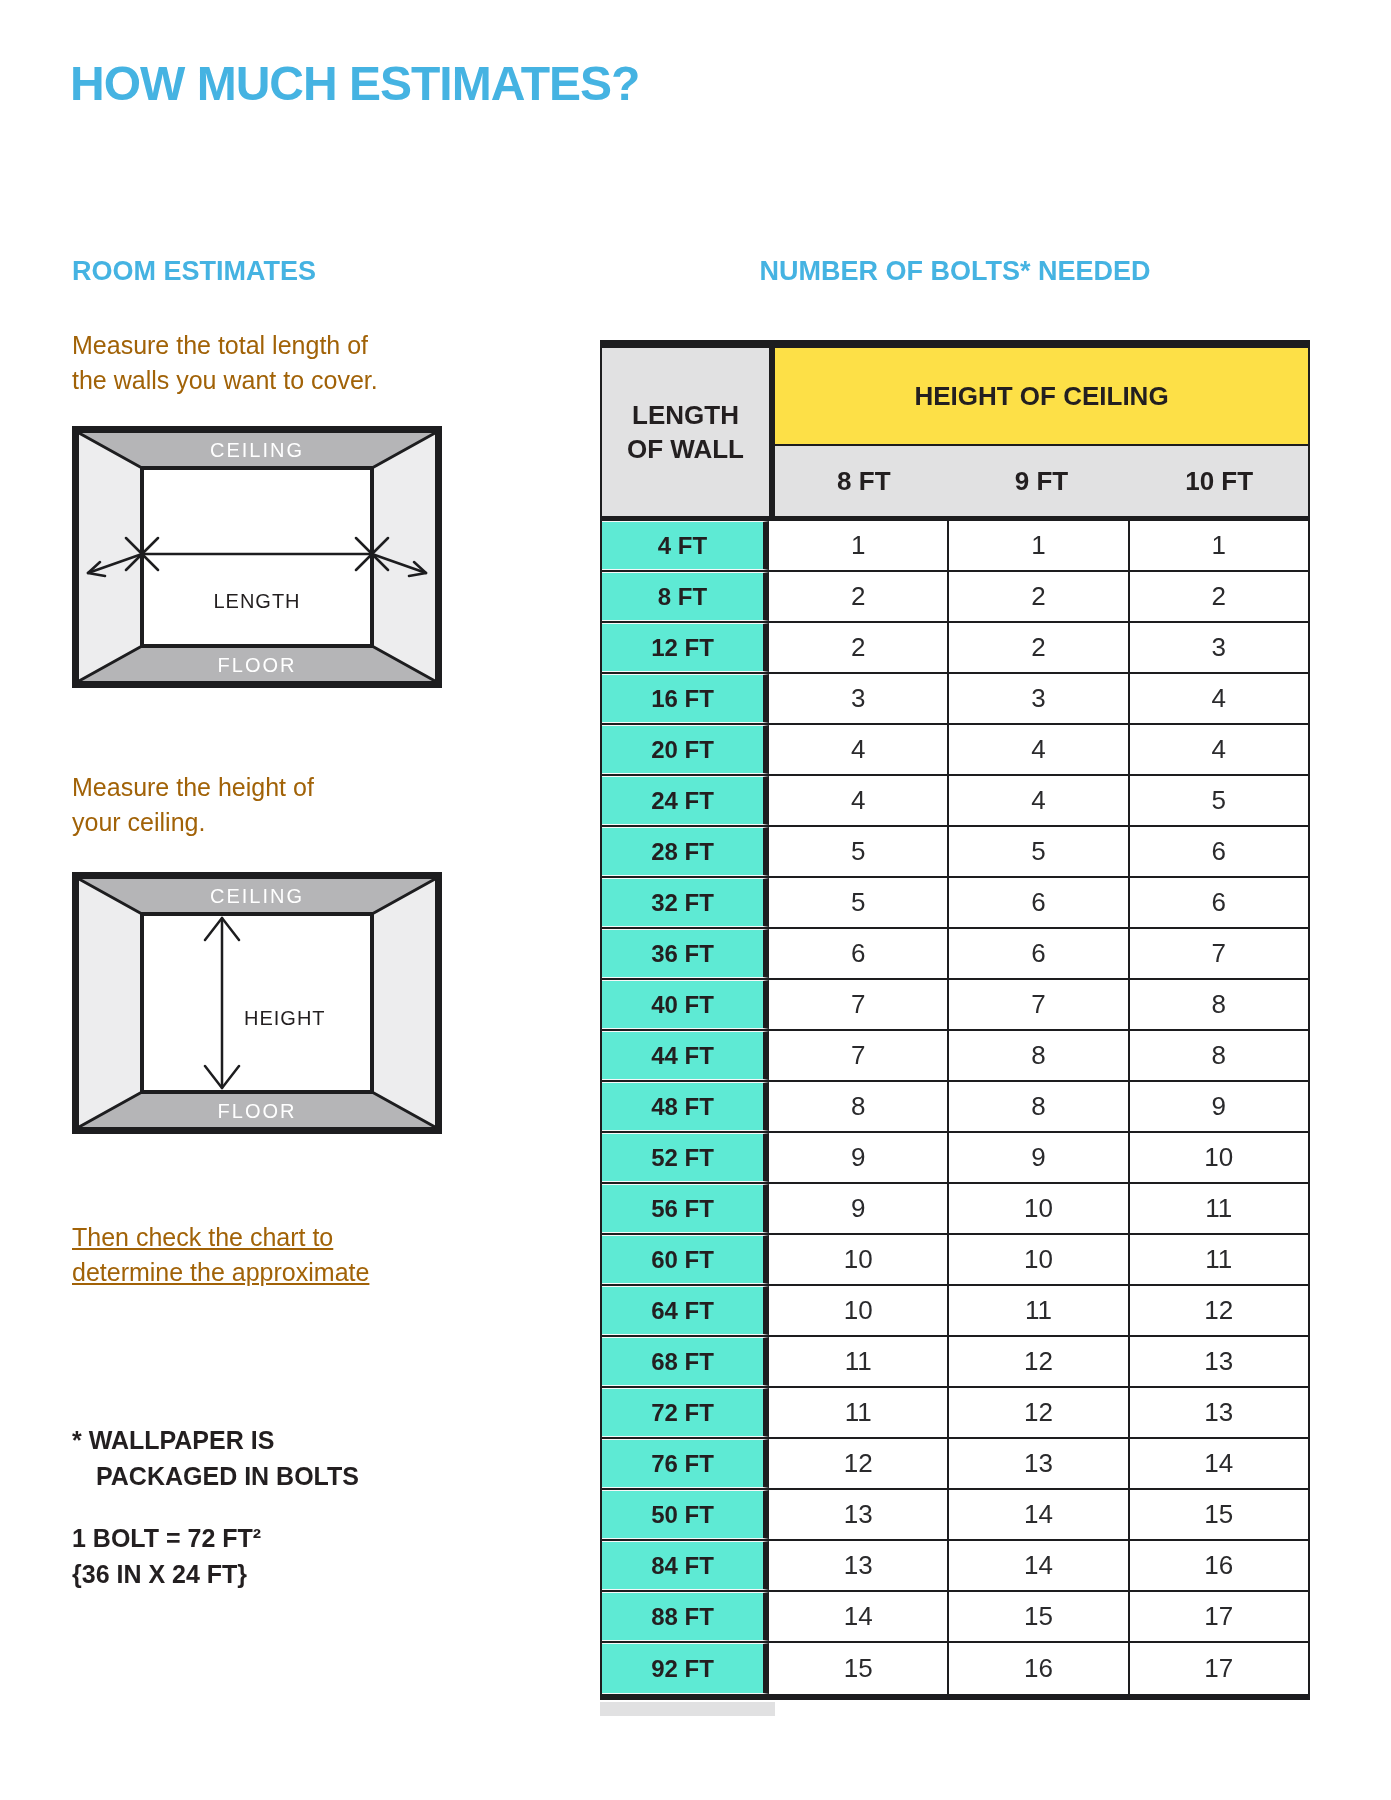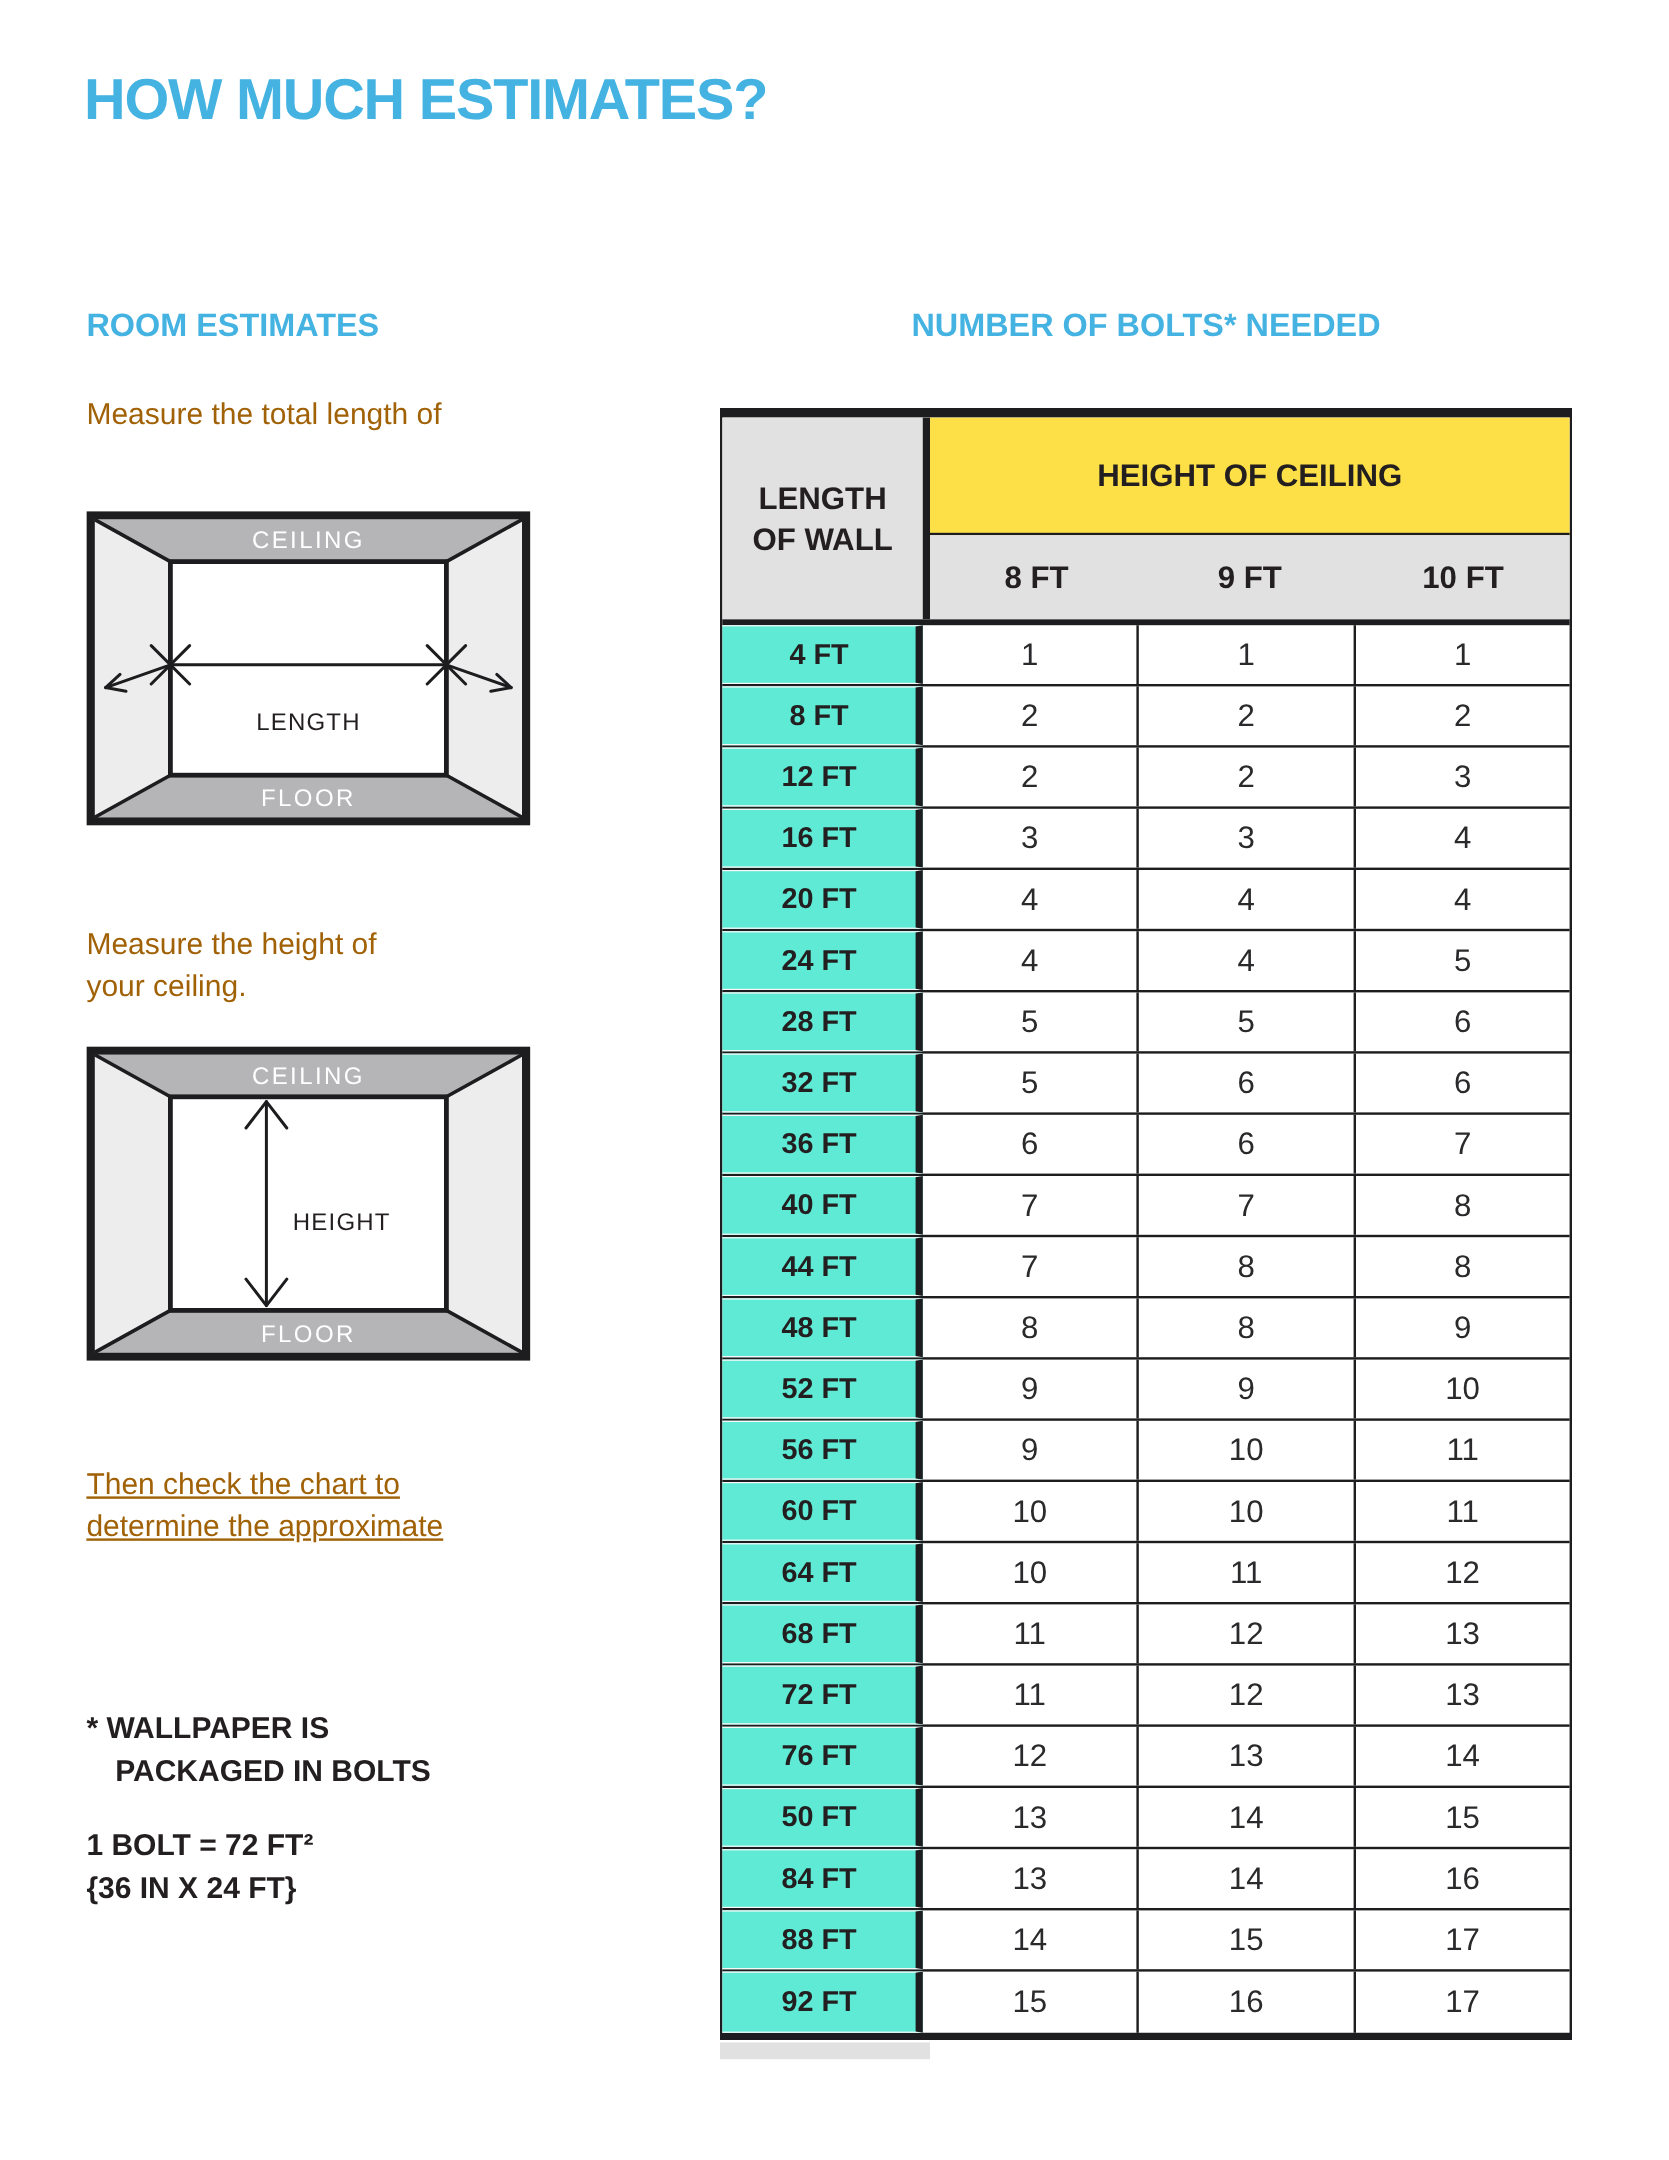--- a/index.html
+++ b/index.html
@@ -75,6 +75,7 @@
 
 <div class="abs para para1">
   <div>Measure the total length of</div>
+  <div>the walls you want to cover.</div>
 </div>
 
 <div class="abs diagram diagram1">

